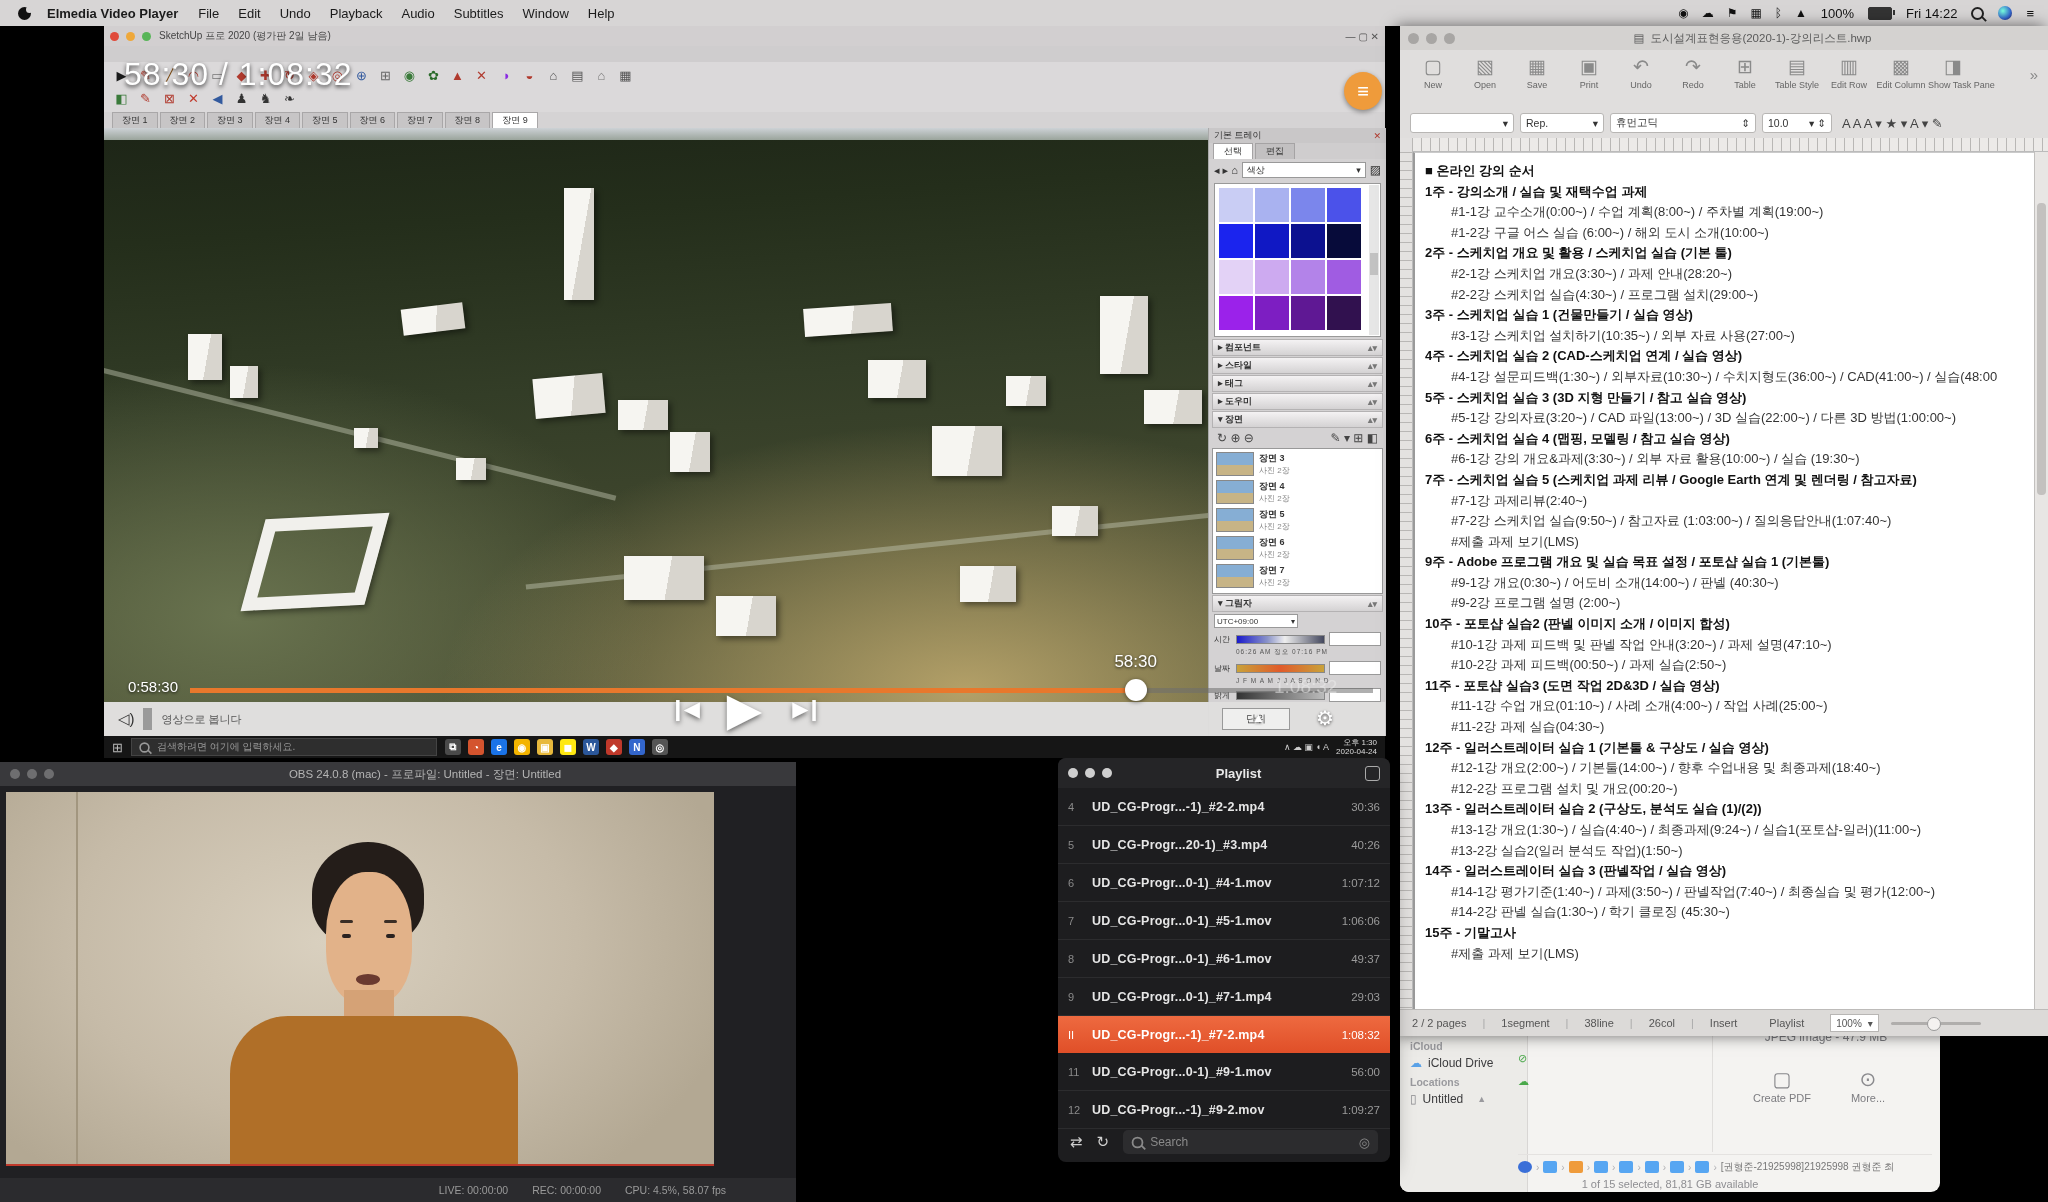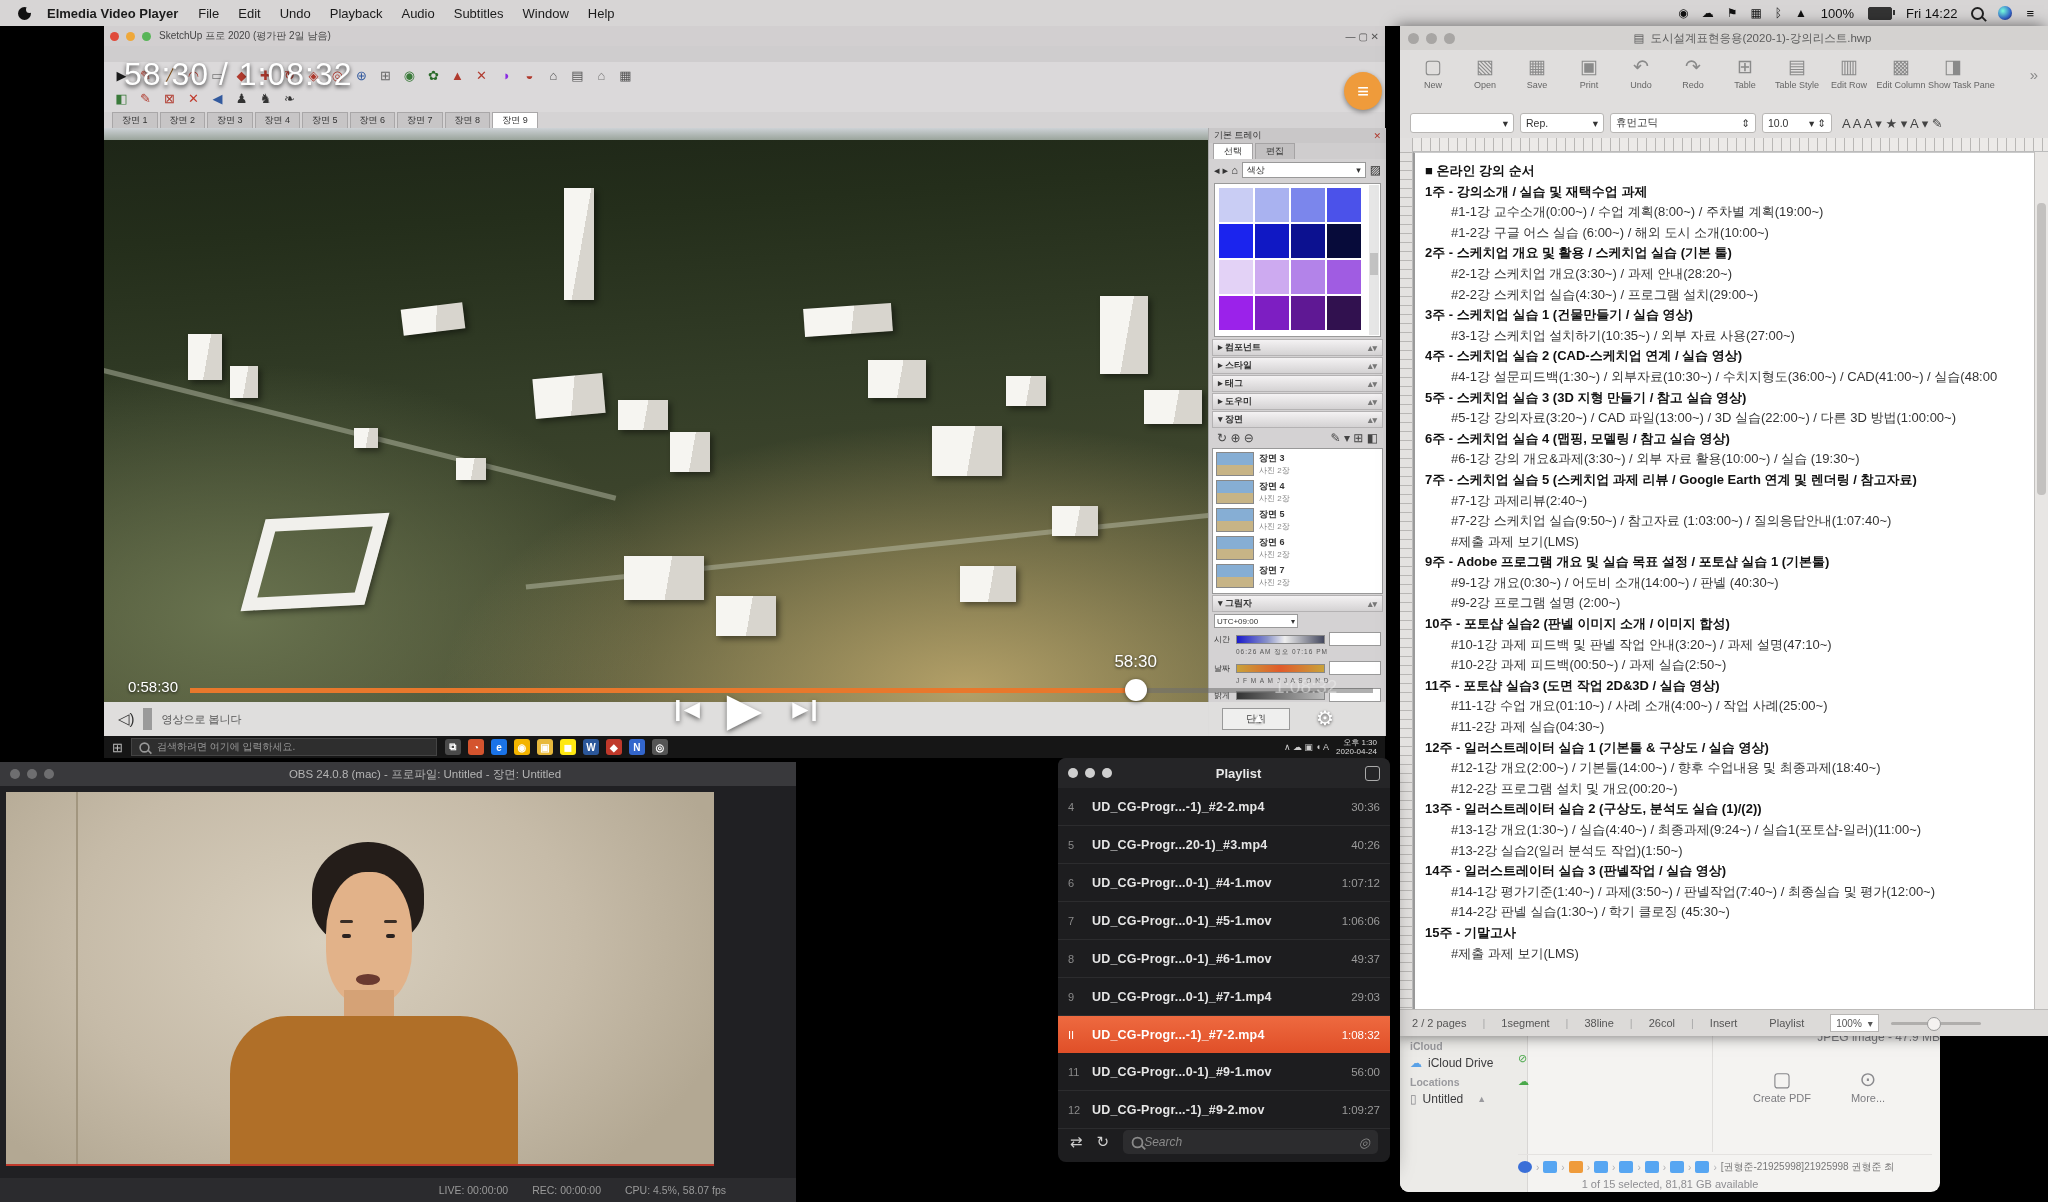--- a/index.html
+++ b/index.html
@@ -159,7 +159,7 @@
   .f-sync{position:absolute;left:118px;top:30px;display:flex;flex-direction:column;gap:10px;font-size:11px;}
   .f-div{position:absolute;left:312px;top:0;bottom:40px;width:1px;background:#e0dedc;}
   .f-prev{position:absolute;left:312px;top:0;right:0;height:130px;}
-  .f-jpeg{position:absolute;left:0;top:8px;width:228px;text-align:right;font-size:12px;color:#7c7c80;}
+  .f-jpeg{position:absolute;left:0;top:8px;width:228px;text-align:center;font-size:12px;color:#7c7c80;}
   .f-act{position:absolute;top:44px;text-align:center;color:#7c7c80;font-size:11px;}
   .f-act .ai{font-size:20px;color:#8a8a8e;line-height:26px;}
   .f-path{position:absolute;left:118px;right:8px;top:132px;height:24px;border-top:1px solid #e4e2e0;

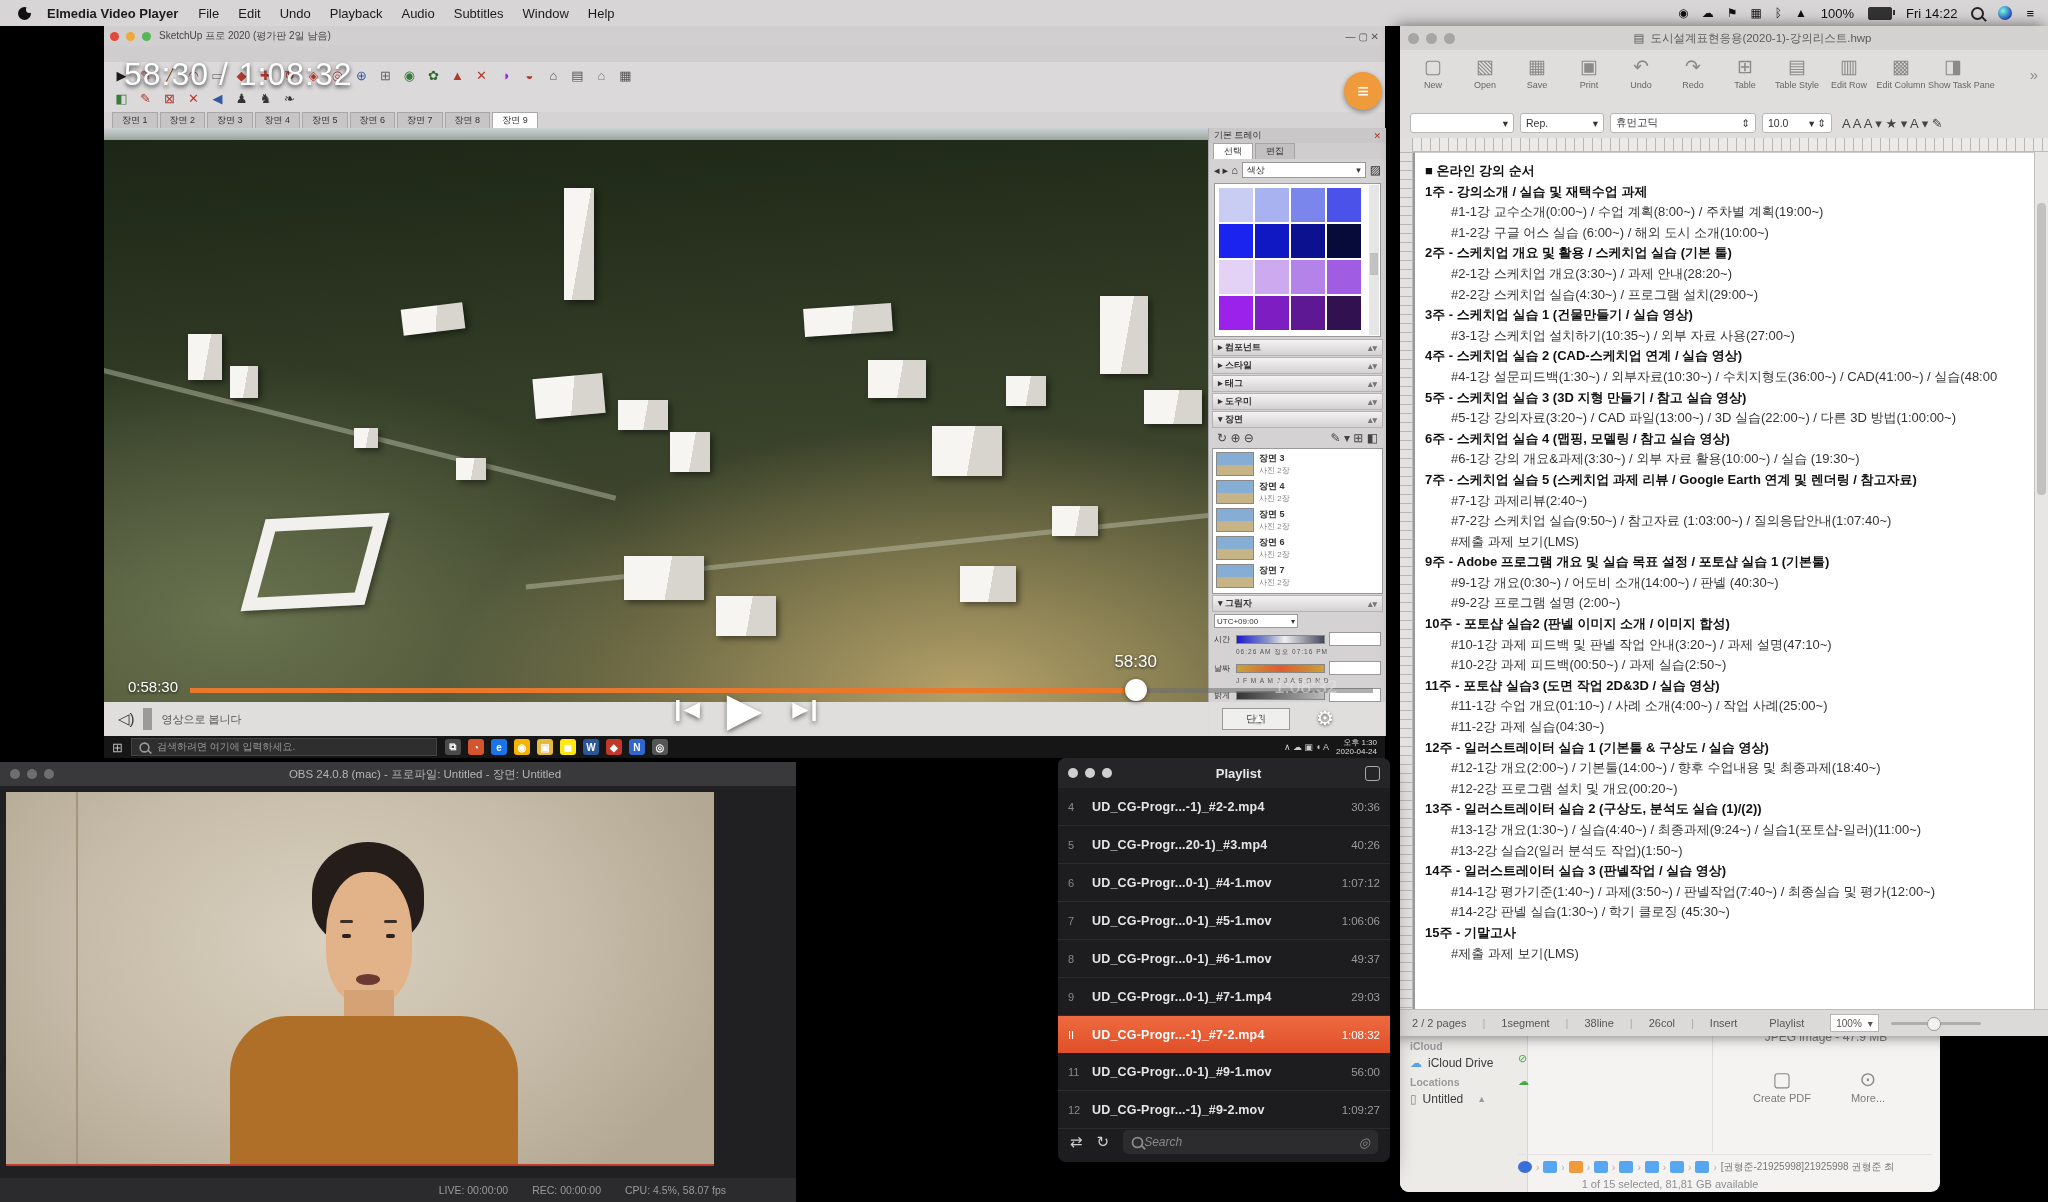--- a/index.html
+++ b/index.html
@@ -202,8 +202,8 @@
   .pl-row.active .pl-num,.pl-row.active .pl-dur{color:#fff;}
   .pl-foot{position:absolute;left:0;right:0;bottom:0;height:40px;display:flex;align-items:center;gap:14px;padding:0 12px;}
   .pl-ic{color:#cfcfcf;font-size:15px;}
-  .pl-search{flex:1;height:24px;background:#2c2c2e;border-radius:5px;display:flex;align-items:center;
-             padding:0 8px;color:#8a8a8a;font-size:12px;font-style:italic;}
+  .pl-search{flex:1;height:24px;background:#2c2c2e;border-radius:5px;display:flex;align-items:center;gap:6px;
+             padding:0 8px;color:#8a8a8a;font-size:12px;}
   .pl-search .mag{border-color:#8a8a8a;transform:scale(.9);}
   .pl-search .mag::after{background:#8a8a8a;}
   .pl-sel{margin-left:auto;color:#8a8a8a;font-size:13px;}

